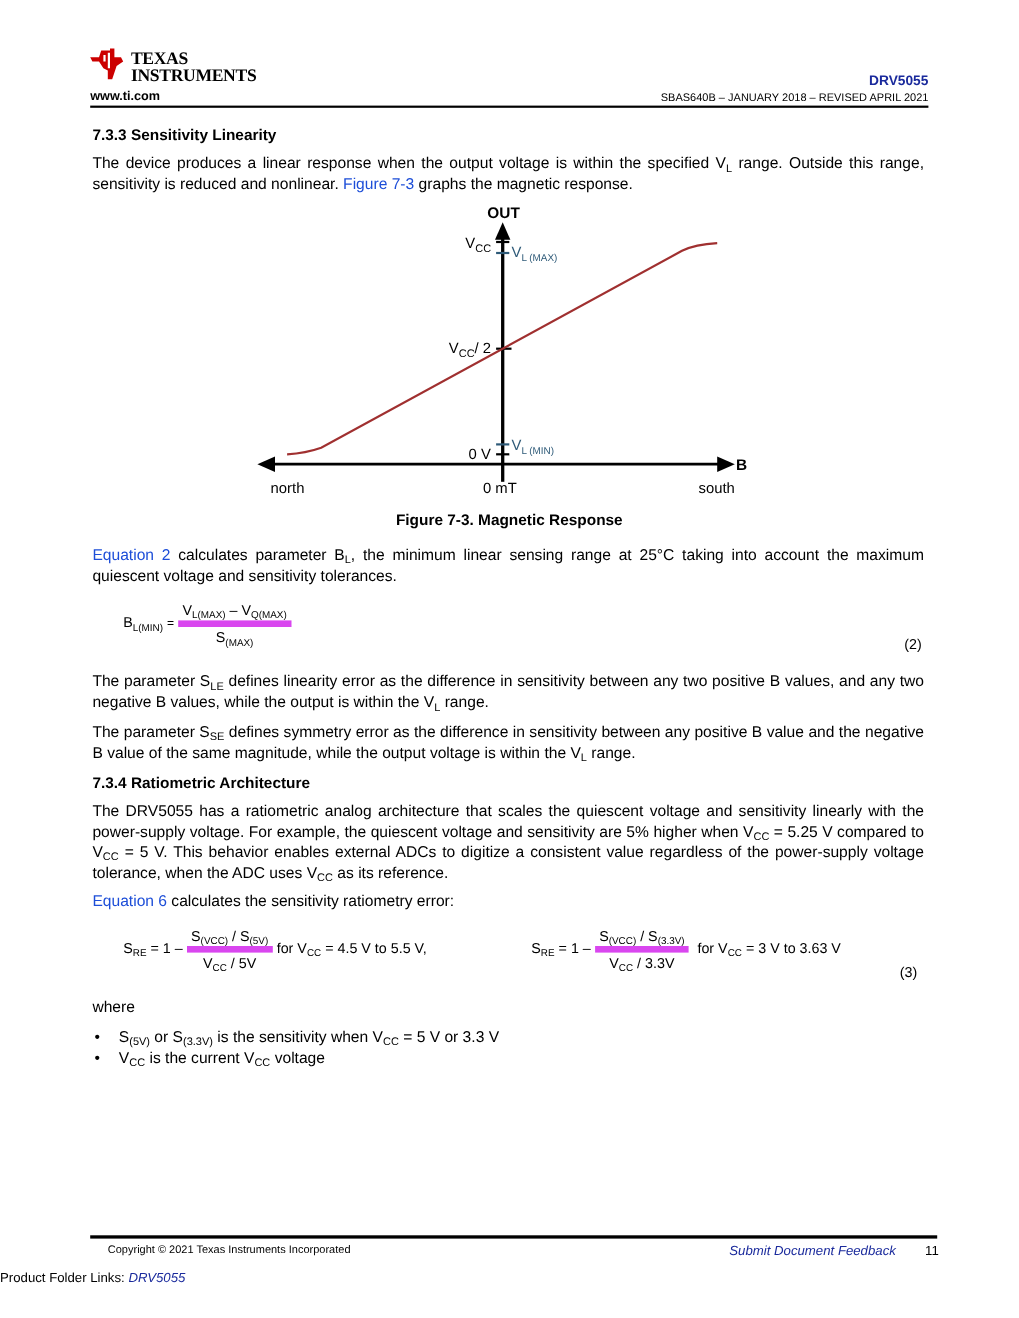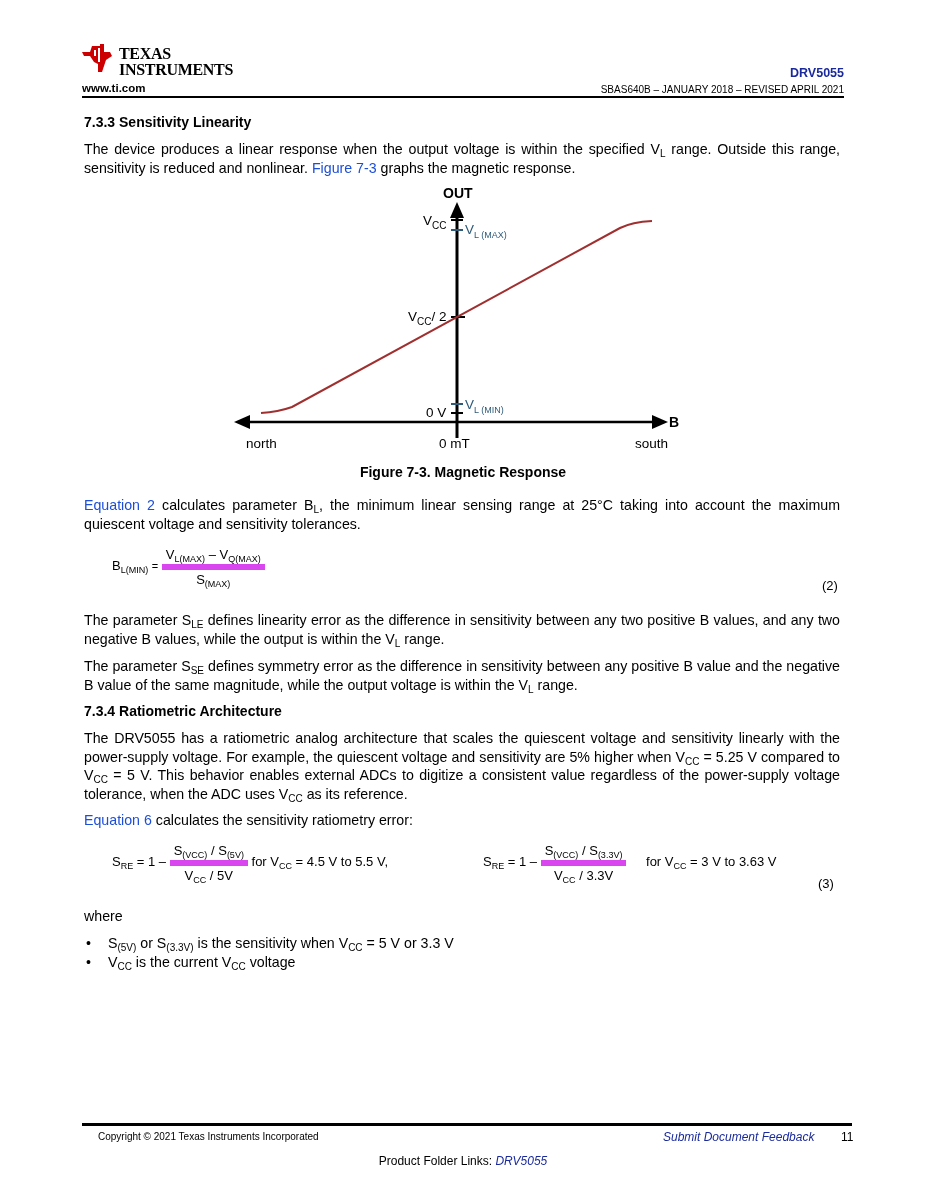--- a/index.html
+++ b/index.html
@@ -119,7 +119,7 @@
     <span class="num"><span>S</span><sub>(VCC)</sub><span> / </span><span>S</span><sub>(3.3V)</sub></span>
     <span class="den"><span>V</span><sub>CC</sub><span> / 3.3V</span></span>
   </span>
-  <span style="margin-left:16px;"><span>for V</span><sub>CC</sub><span> = 3 V to 3.63 V</span></span>
+  <span style="margin-left:4px;"><span>for V</span><sub>CC</sub><span> = 3 V to 3.63 V</span></span>
 </div>
 <div class="abs eqno" style="left:818px;top:876px;">(3)</div>
 

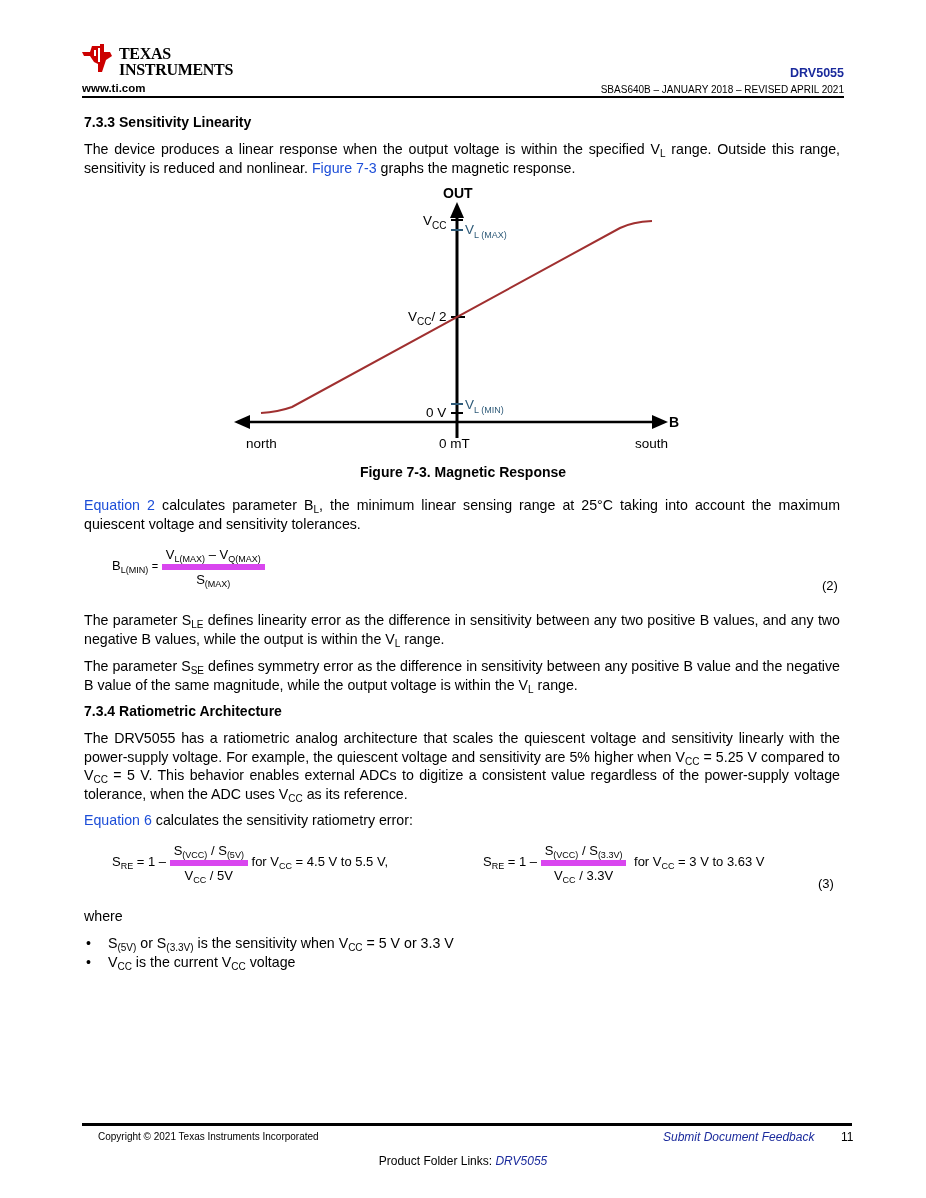--- a/index.html
+++ b/index.html
@@ -134,7 +134,7 @@
   <div class="abs footer-small" style="left:98px;top:1131px;">Copyright © 2021 Texas Instruments Incorporated</div>
   <div class="abs" style="left:663px;top:1130px;font-size:12px;font-style:italic;color:#1a2a9c;">Submit Document Feedback</div>
   <div class="abs" style="left:841px;top:1130px;font-size:12px;">11</div>
-  <div class="abs" style="left:0;width:926px;top:1154px;text-align:center;font-size:12px;">
+  <div class="abs" style="left:0;width:926px;top:1154px;font-size:12px;">
     <span>Product Folder Links: </span><span style="font-style:italic;color:#1a2a9c;">DRV5055</span>
   </div>
 </div>

